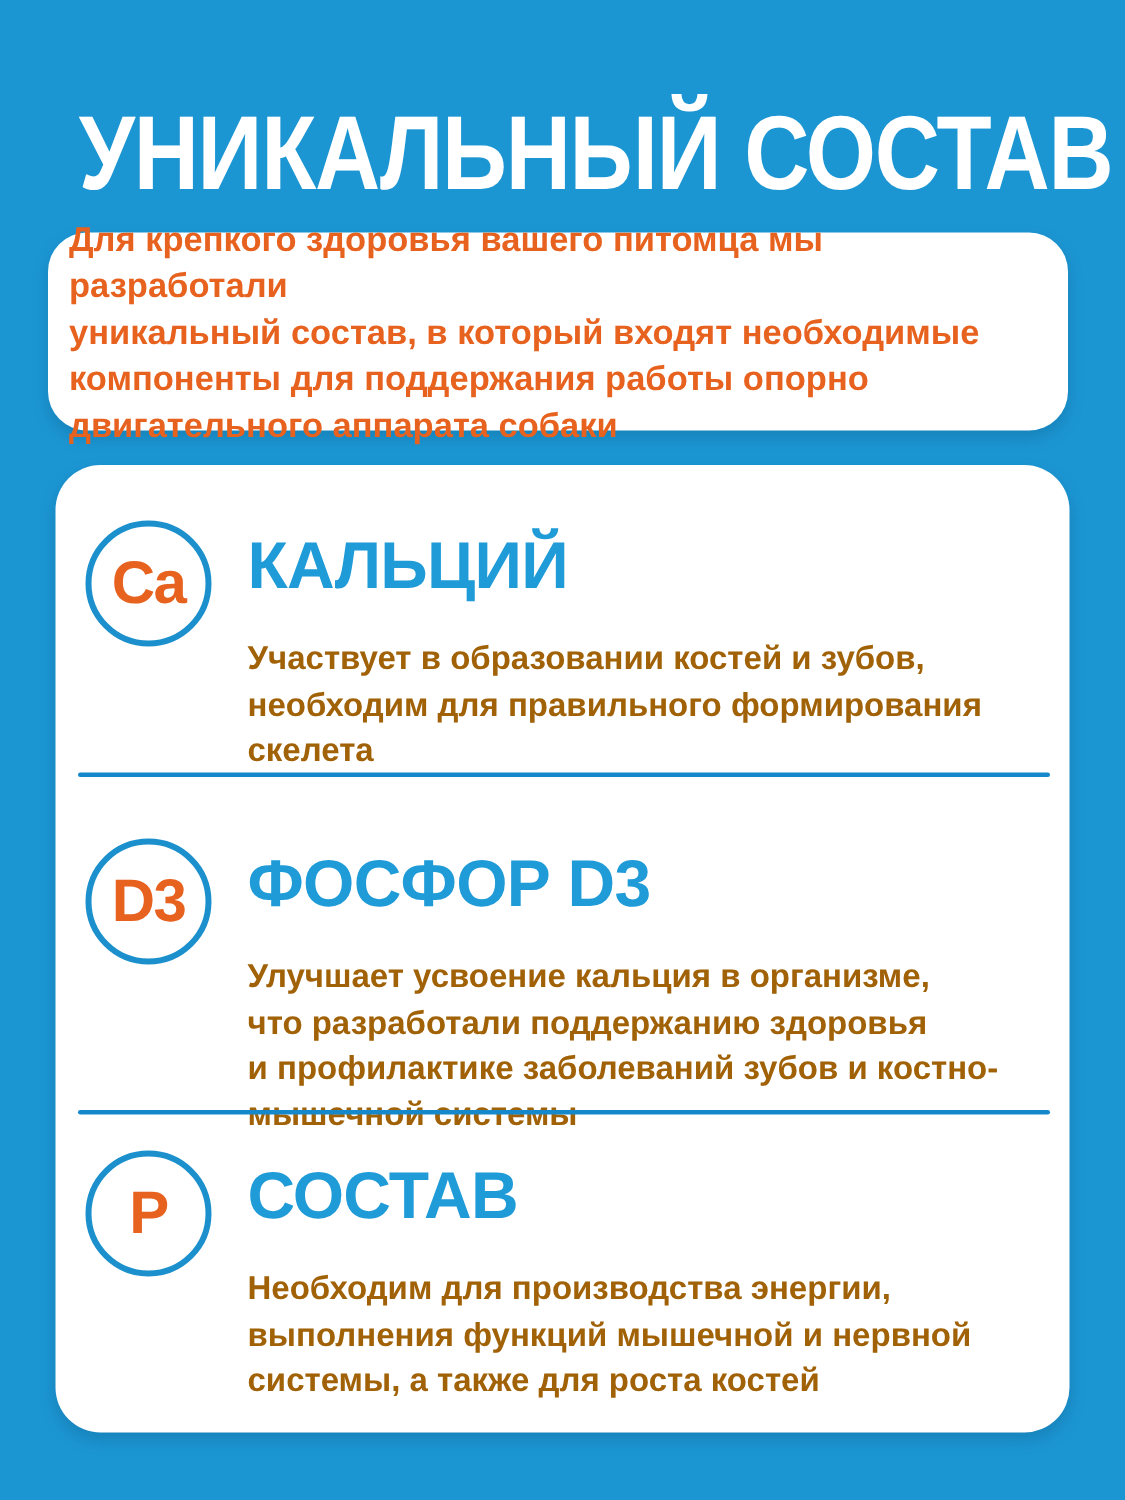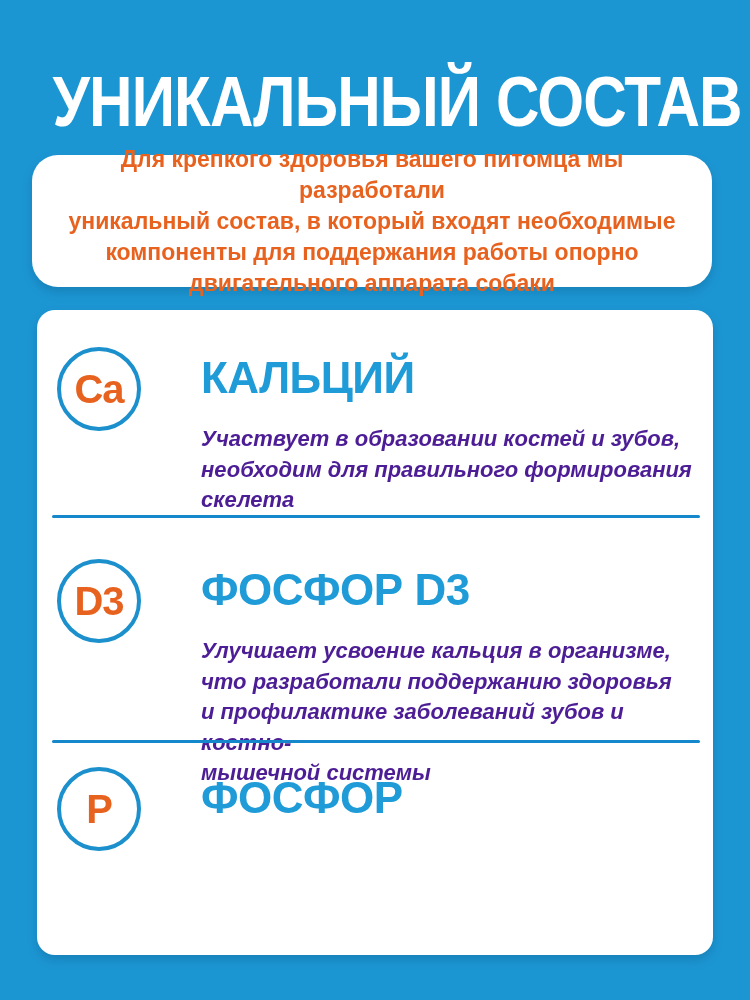--- a/index.html
+++ b/index.html
@@ -49,7 +49,6 @@
     font-size: 23px;
     font-weight: bold;
     line-height: 31px;
-    text-align: center;
     white-space: pre-line;
   }
   

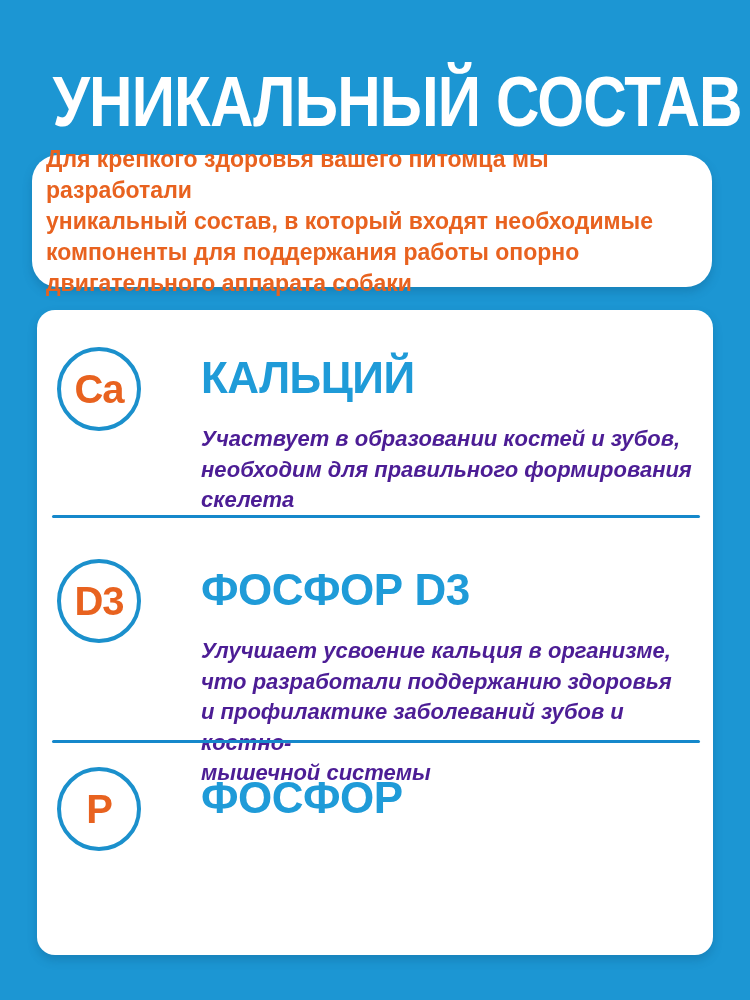--- a/index.html
+++ b/index.html
@@ -57,7 +57,7 @@
     left: 37px; top: 310px;
     width: 676px; height: 645px;
     background: #ffffff;
-    border-radius: 18px;
+    border-radius: 30px;
     box-shadow: 0 5px 10px rgba(10, 70, 110, 0.25);
   }
   .section {

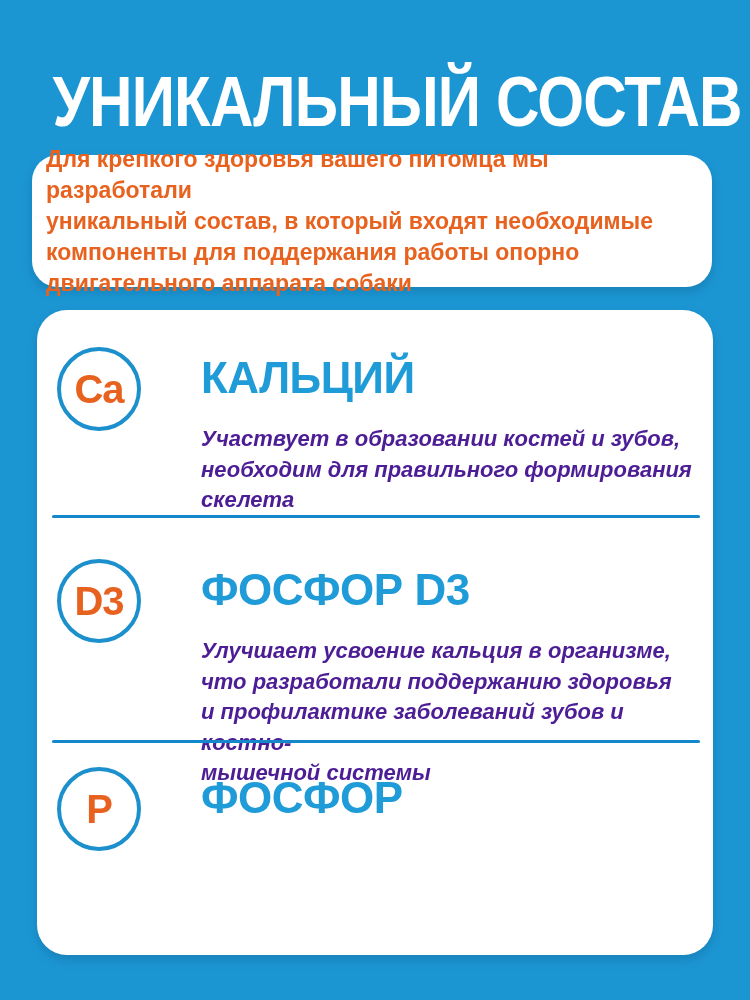--- a/index.html
+++ b/index.html
@@ -88,7 +88,7 @@
     font-weight: bold;
     letter-spacing: -1px;
   }
-  .section-content { padding-top: 6px; min-width: 0; margin-left: 36px; }
+  .section-content { padding-top: 6px; min-width: 0; }
   .section-title {
     margin: 0;
     color: #1f9bd8;

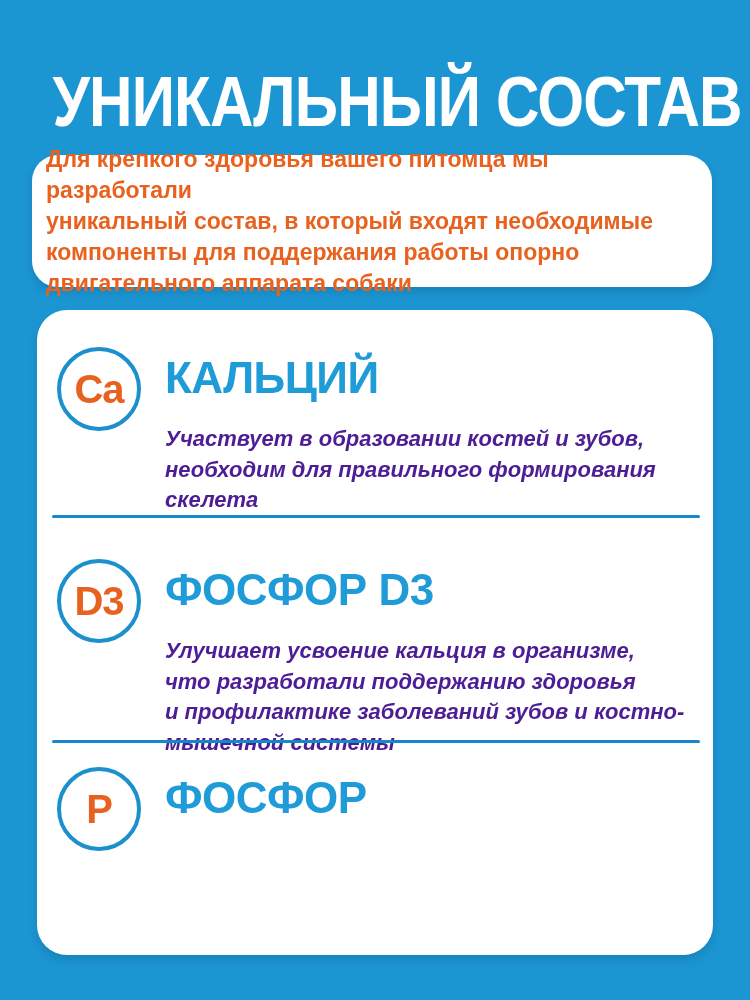--- a/index.html
+++ b/index.html
@@ -100,12 +100,11 @@
   }
   .section-desc {
     margin: 22px 0 0 0;
-    color: #4c1d95;
+    color: #a16207;
     font-size: 22px;
     font-weight: bold;
     line-height: 30.5px;
     white-space: pre-line;
-    font-style: italic;
   }
   .divider {
     position: absolute;

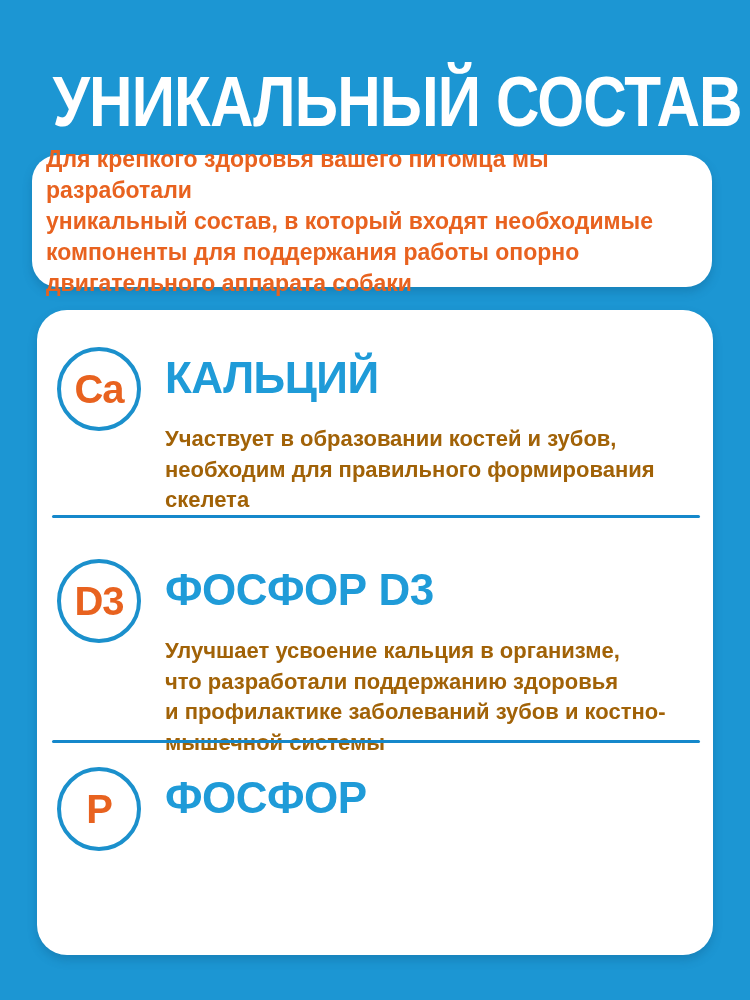--- a/index.html
+++ b/index.html
@@ -167,7 +167,7 @@
         <span>P</span>
       </div>
       <div class="section-content">
-        <h2 class="section-title">ФОСФОР</h2>
+        <h2 class="section-title">СОСТАВ</h2>
       </div>
     </div>
 

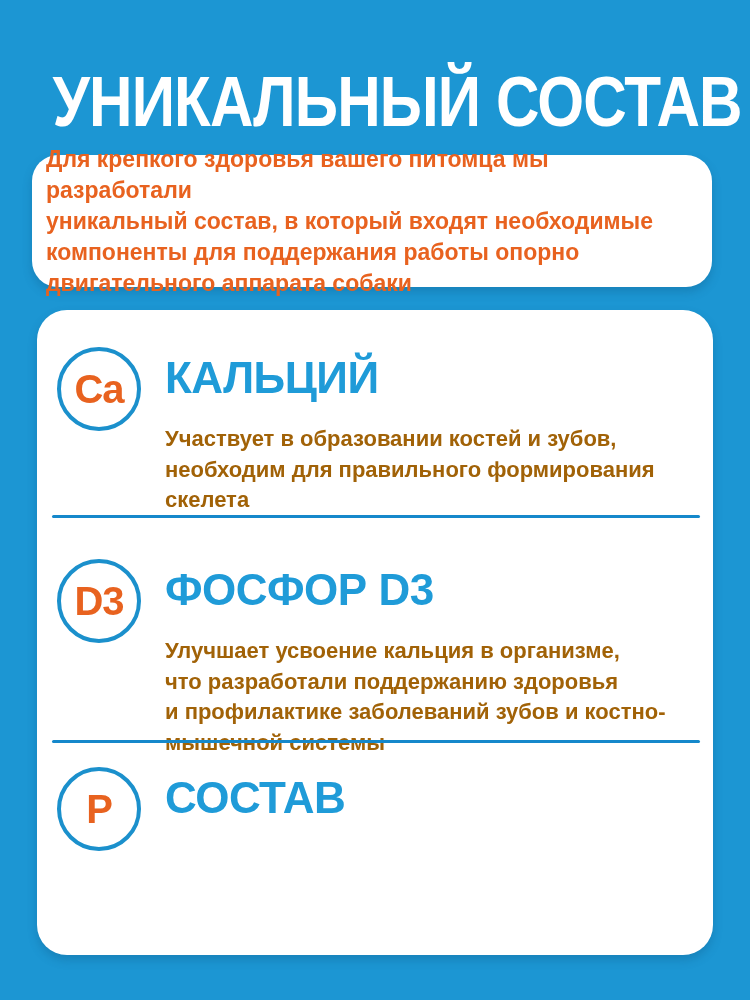--- a/index.html
+++ b/index.html
@@ -168,6 +168,9 @@
       </div>
       <div class="section-content">
         <h2 class="section-title">СОСТАВ</h2>
+        <p class="section-desc">Необходим для производства энергии,
+выполнения функций мышечной и нервной
+системы, а также для роста костей</p>
       </div>
     </div>
 

